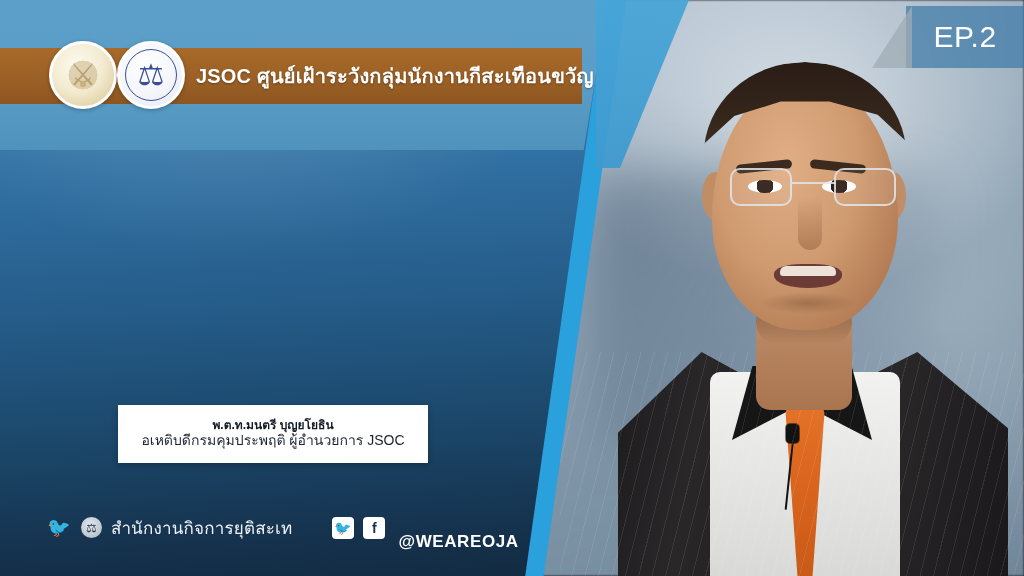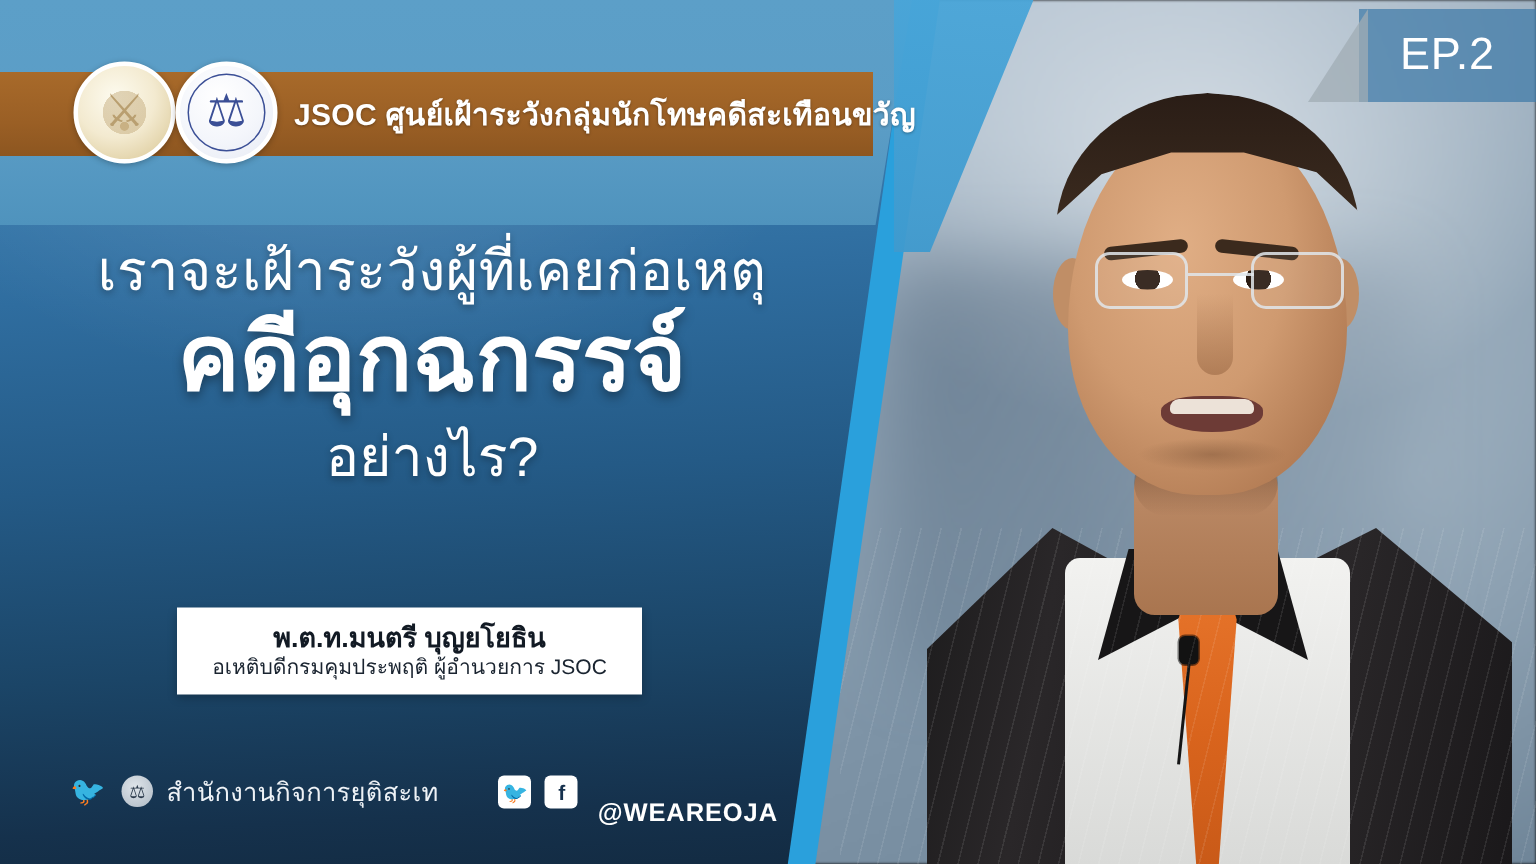--- a/index.html
+++ b/index.html
@@ -263,7 +263,7 @@
     <div class="ring"></div>
     <div class="glyph">⚖</div>
   </div>
-  <div class="ribbon-text">JSOC ศูนย์เฝ้าระวังกลุ่มนักโทษคดีสะเทือนขวัญ</div>
+  <div class="ribbon-text">JSOC ศูนย์เฝ้าระวังกลุ่มนักงานกีสะเทือนขวัญ</div>
 
   <div class="headline">
     <div class="h-l1">เราจะเฝ้าระวังผู้ที่เคยก่อเหตุ</div>

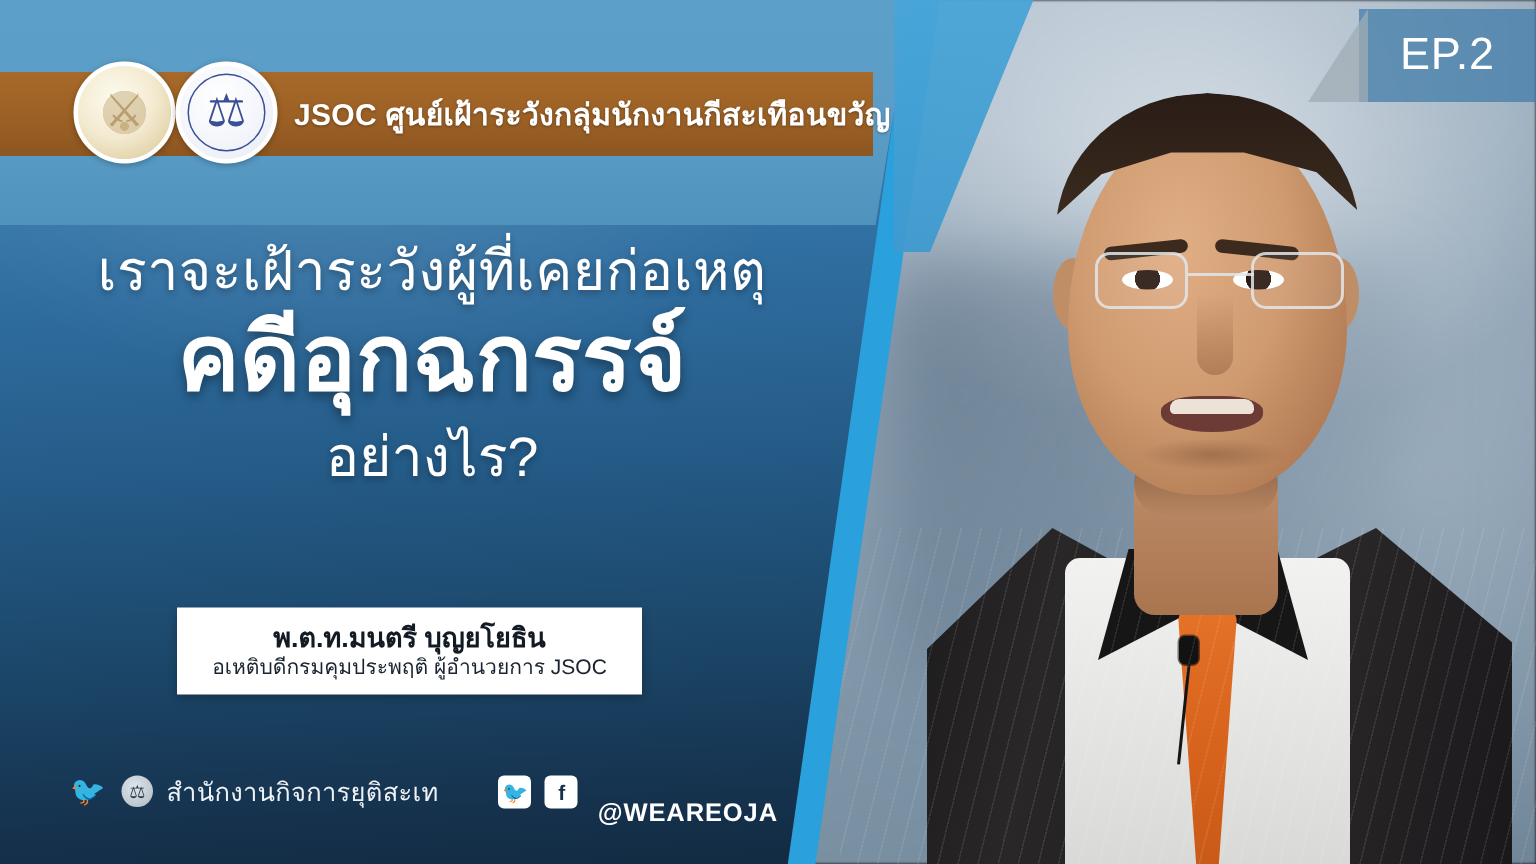--- a/index.html
+++ b/index.html
@@ -265,11 +265,6 @@
   </div>
   <div class="ribbon-text">JSOC ศูนย์เฝ้าระวังกลุ่มนักงานกีสะเทือนขวัญ</div>
 
-  <div class="headline">
-    <div class="h-l1">เราจะเฝ้าระวังผู้ที่เคยก่อเหตุ</div>
-    <div class="h-l2">คดีอุกฉกรรจ์</div>
-    <div class="h-l3">อย่างไร?</div>
-  </div>
 
   <div class="nameplate">
     <div class="np-name">พ.ต.ท.มนตรี บุญยโยธิน</div>

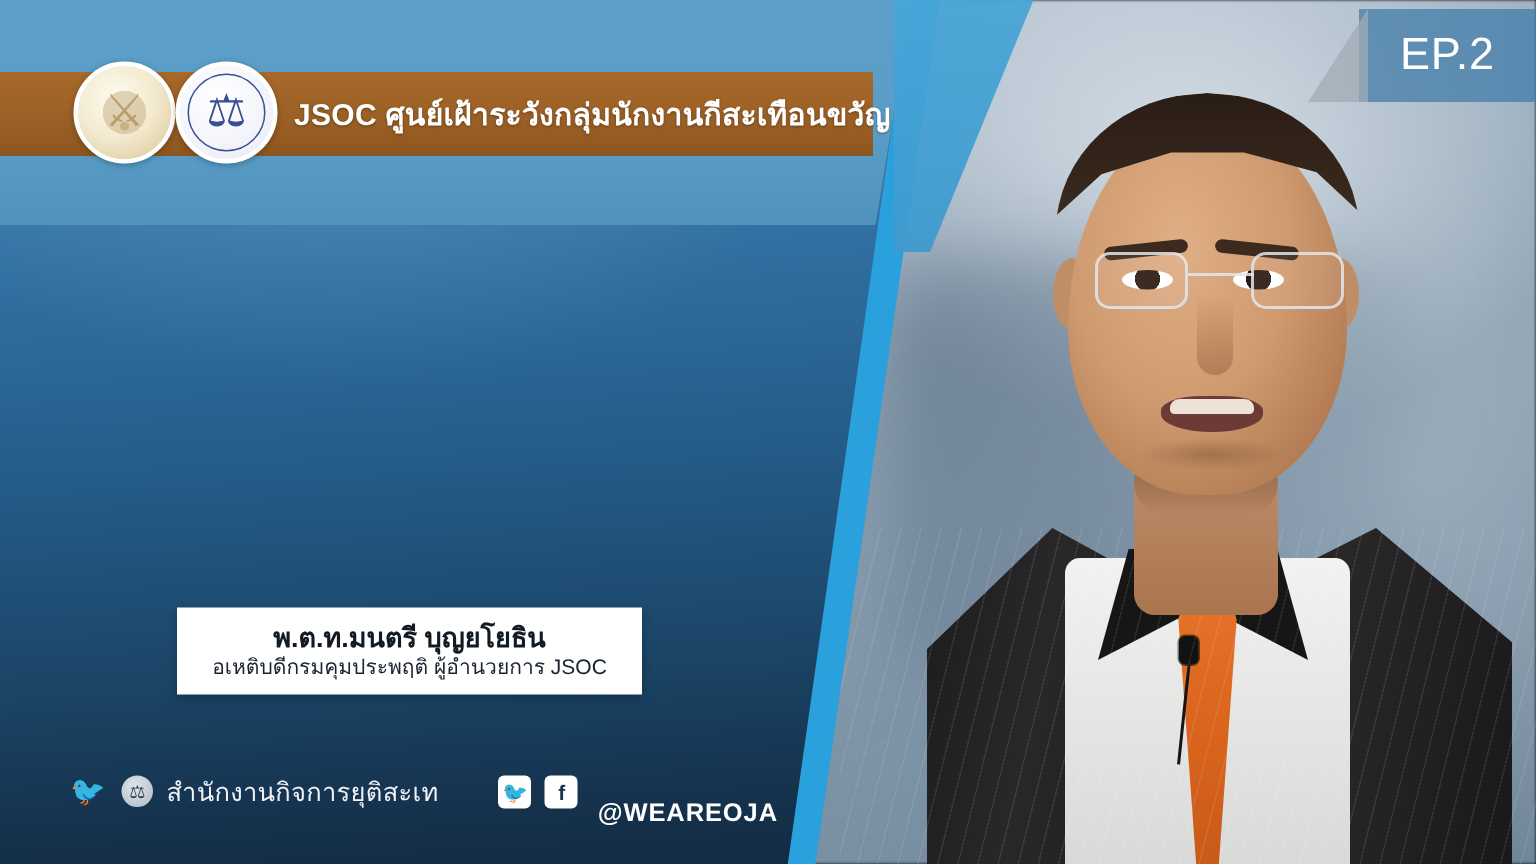--- a/index.html
+++ b/index.html
@@ -190,7 +190,7 @@
     align-items:center; justify-content:center; gap:1px;
     box-shadow:0 2px 6px rgba(0,0,0,.25);
   }
-  .np-name{ color:#121a24; font-size:18px; font-weight:bold; line-height:1.1; }
+  .np-name{ color:#121a24; font-size:12px; font-weight:bold; line-height:1.1; }
   .np-role{ color:#1a2430; font-size:14px; font-weight:400; line-height:1.1; }
 
   

